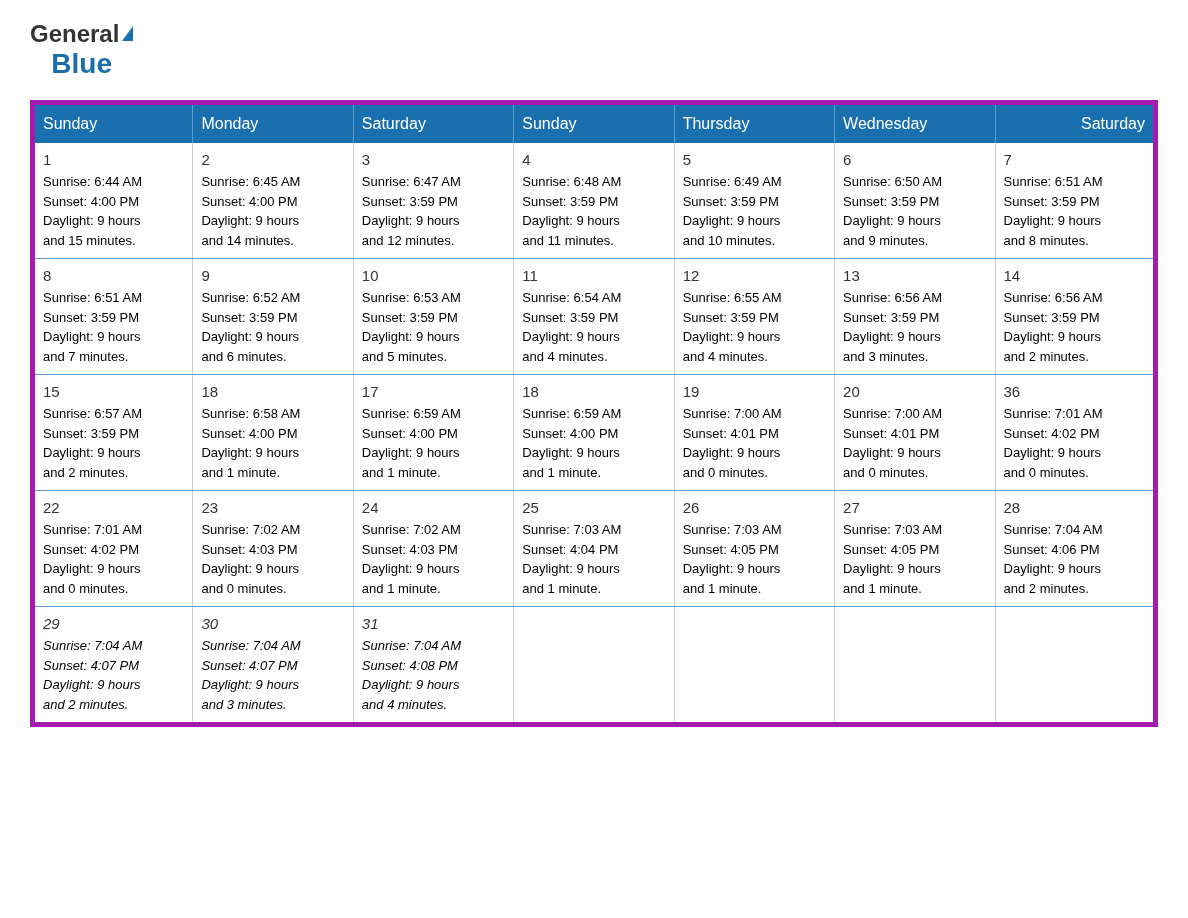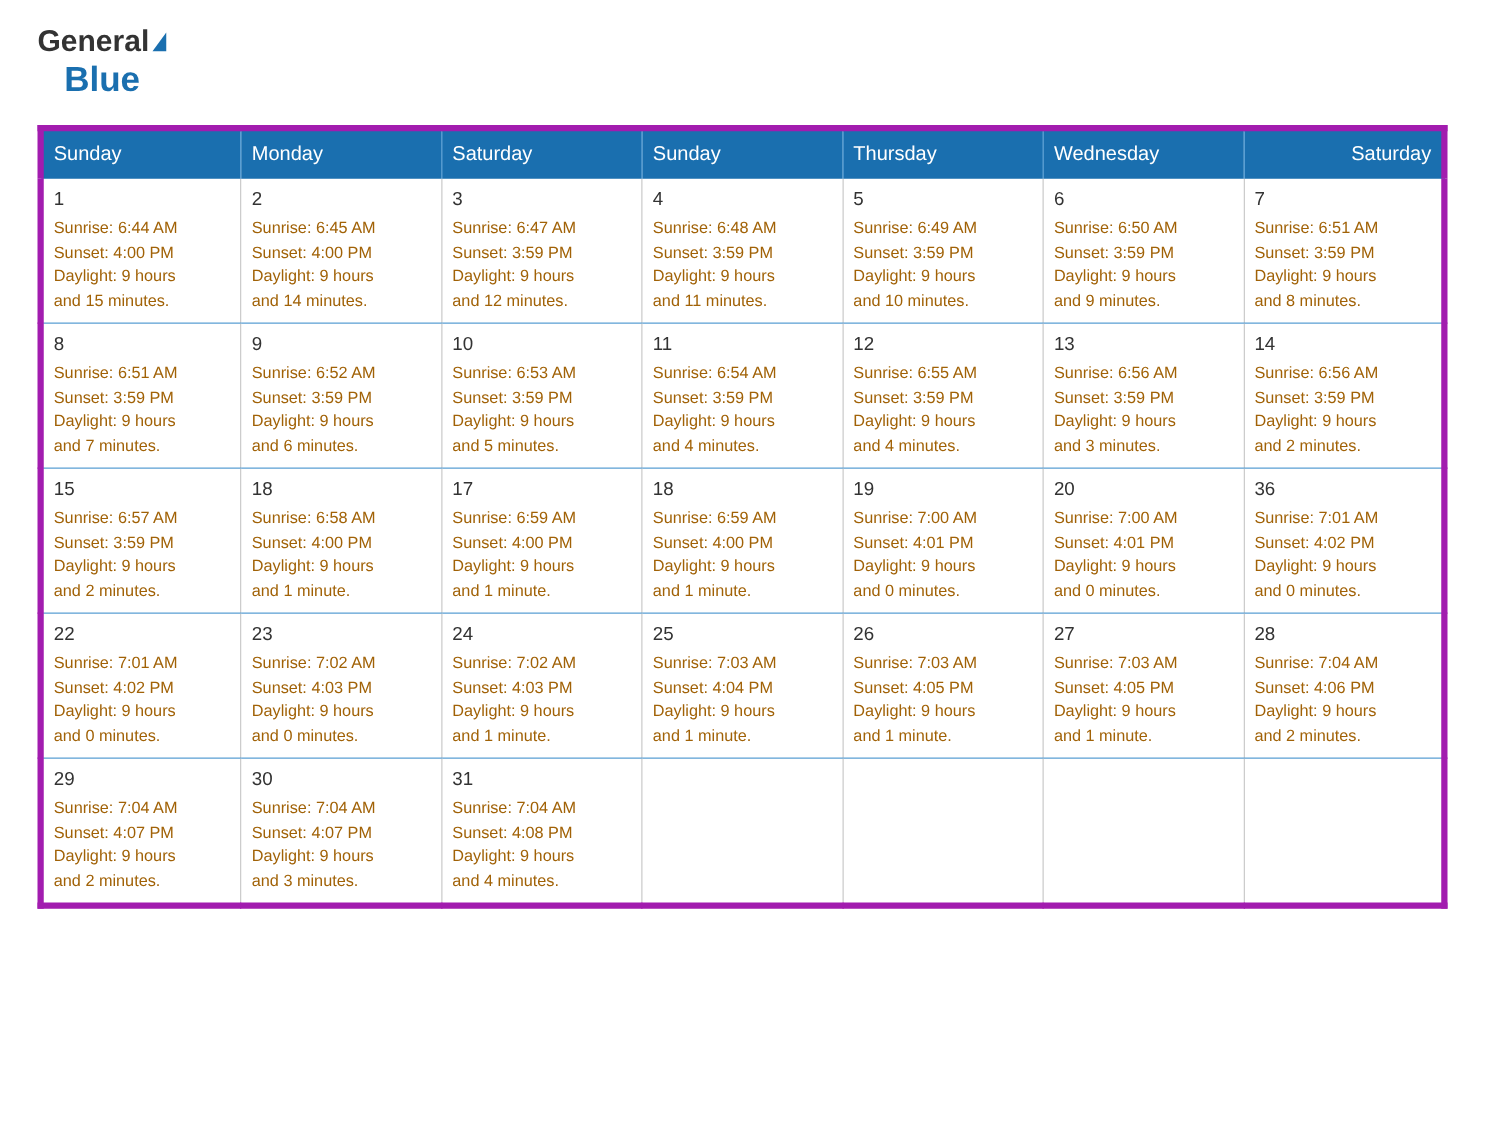--- a/index.html
+++ b/index.html
@@ -81,7 +81,7 @@
     .day-info {
       font-size: 13px;
       line-height: 1.5;
-      color: #a16207;
+      color: #000000;
     }
     .empty-cell {
       background: #fff;

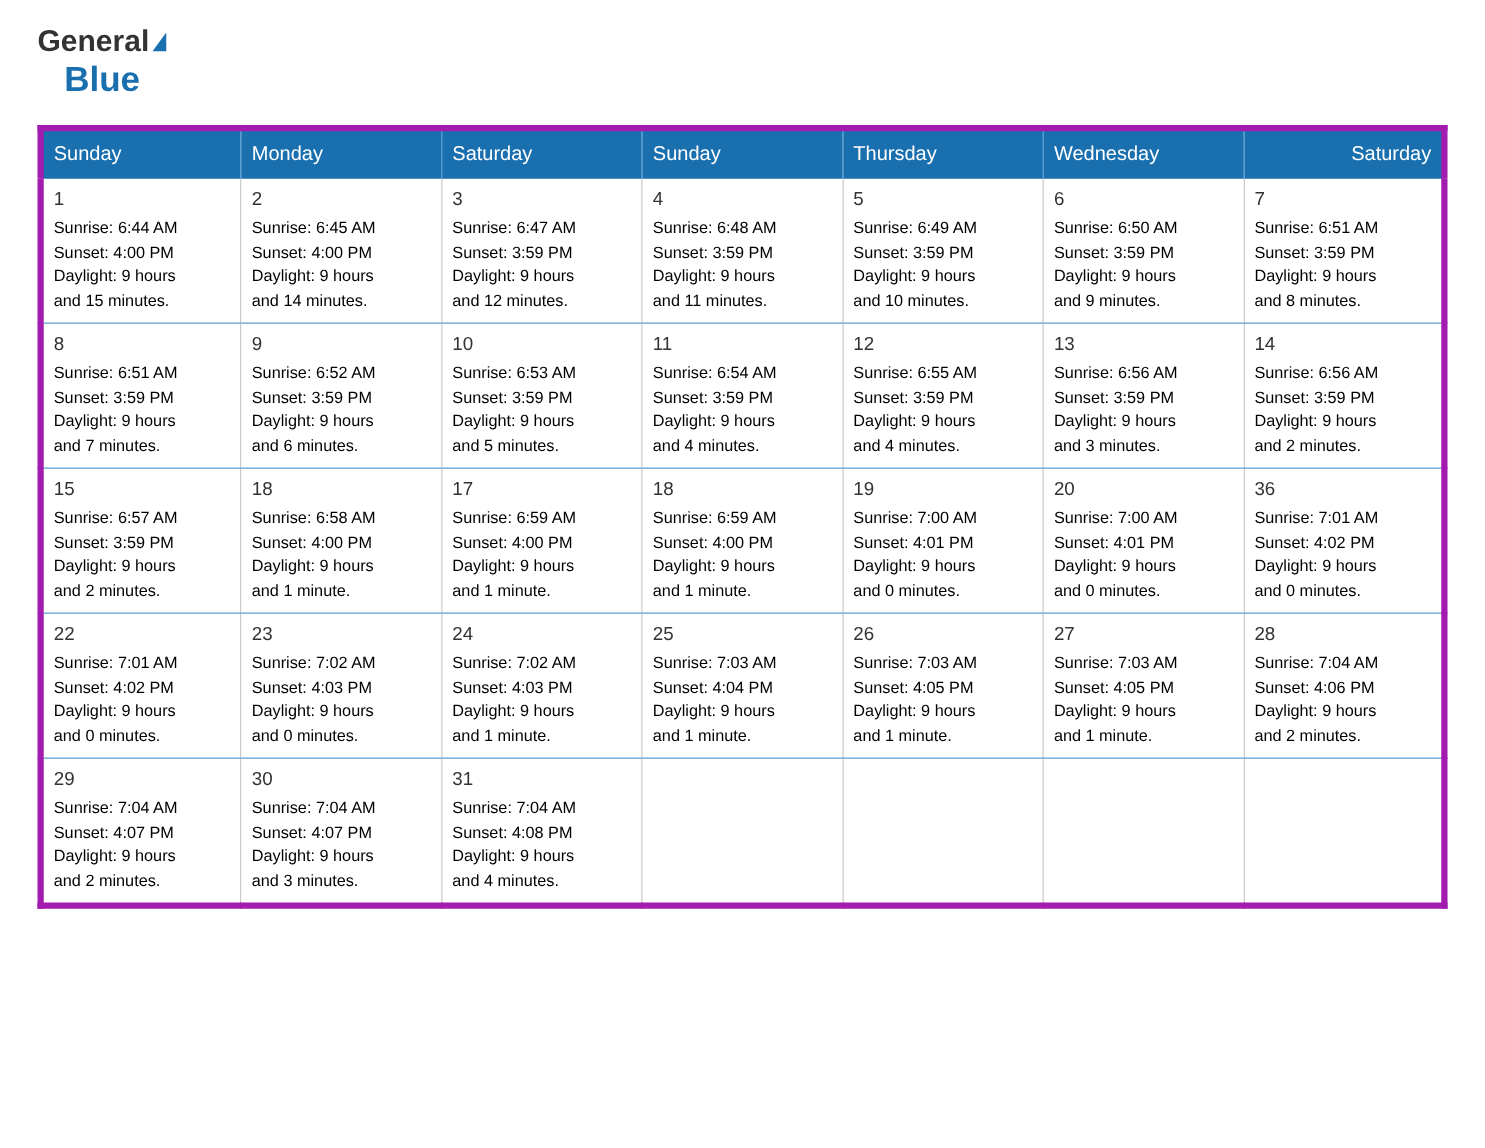--- a/index.html
+++ b/index.html
@@ -71,6 +71,7 @@
     }
     .calendar tr:last-child td {
       border-bottom: none;
+      font-style: italic;
     }
     .day-number {
       font-size: 15px;

